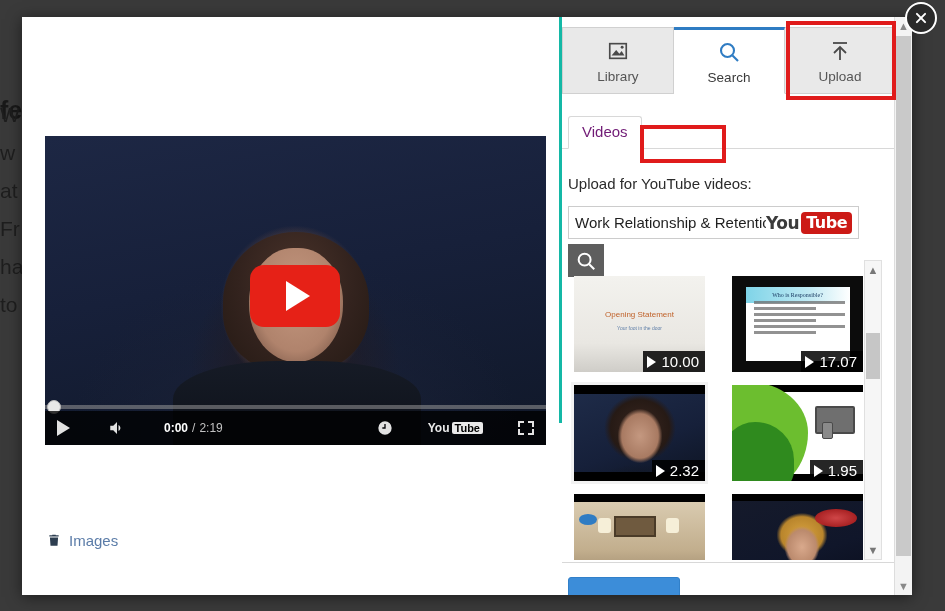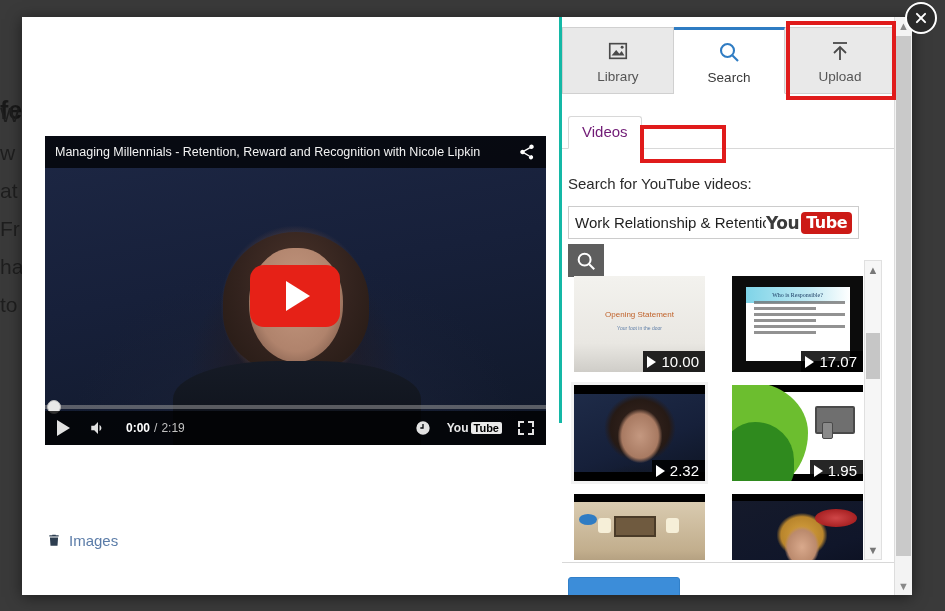--- a/index.html
+++ b/index.html
@@ -411,12 +411,6 @@
         <div id="video-body"></div>
       </div>
 
-      <div id="video-titlebar">
-        <div id="video-title">Managing Millennials - Retention, Reward and Recognition with Nicole Lipkin</div>
-        <svg id="share-icon" viewBox="0 0 24 24" fill="currentColor">
-          <path d="M18 16.08c-.76 0-1.44.3-1.96.77L8.91 12.7c.05-.23.09-.46.09-.7s-.04-.47-.09-.7l7.05-4.11c.54.5 1.25.81 2.04.81 1.66 0 3-1.34 3-3s-1.34-3-3-3-3 1.34-3 3c0 .24.04.47.09.7L8.04 9.81C7.5 9.31 6.79 9 6 9c-1.66 0-3 1.34-3 3s1.34 3 3 3c.79 0 1.5-.31 2.04-.81l7.12 4.16c-.05.21-.8.43-.8.65 0 1.61 1.31 2.92 2.92 2.92s2.92-1.31 2.92-2.92-1.31-2.92-2.92-2.92z"></path>
-        </svg>
-      </div>
 
       <div id="play-overlay">
         <div class="tri"></div>

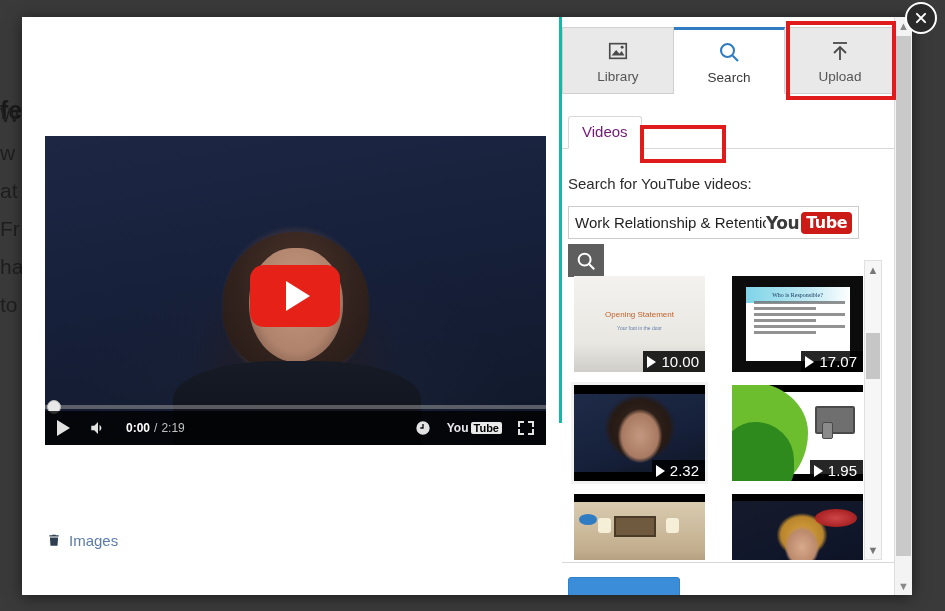--- a/index.html
+++ b/index.html
@@ -506,7 +506,7 @@
     </div>
     <div id="subtab-highlight"></div>
 
-    <div id="search-label">Search for YouTube videos:</div>
+    <div id="search-label">Upload for YouTube videos:</div>
 
     <div id="search-field">
       <span id="search-value">Work Relationship &amp; Retention</span>

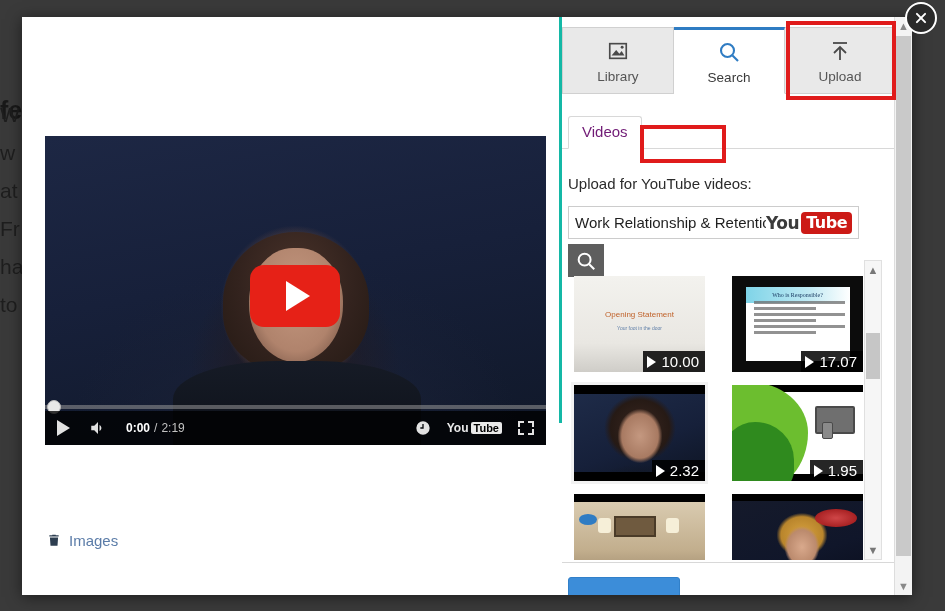--- a/index.html
+++ b/index.html
@@ -128,7 +128,7 @@
     position: absolute; left: 0; bottom: 0; width: 501px; height: 34px;
     background: rgba(0,0,0,0.78);
     display: flex; align-items: center; padding: 0 12px;
-    color: #e2e2e2; font-size: 12px;
+    color: #e2e2e2; font-size: 12px; gap: 19px;
   }
   #controls .ctl { margin-right: 18px; cursor: pointer; display:flex; align-items:center; }
   #controls .spacer { flex: 1; }

